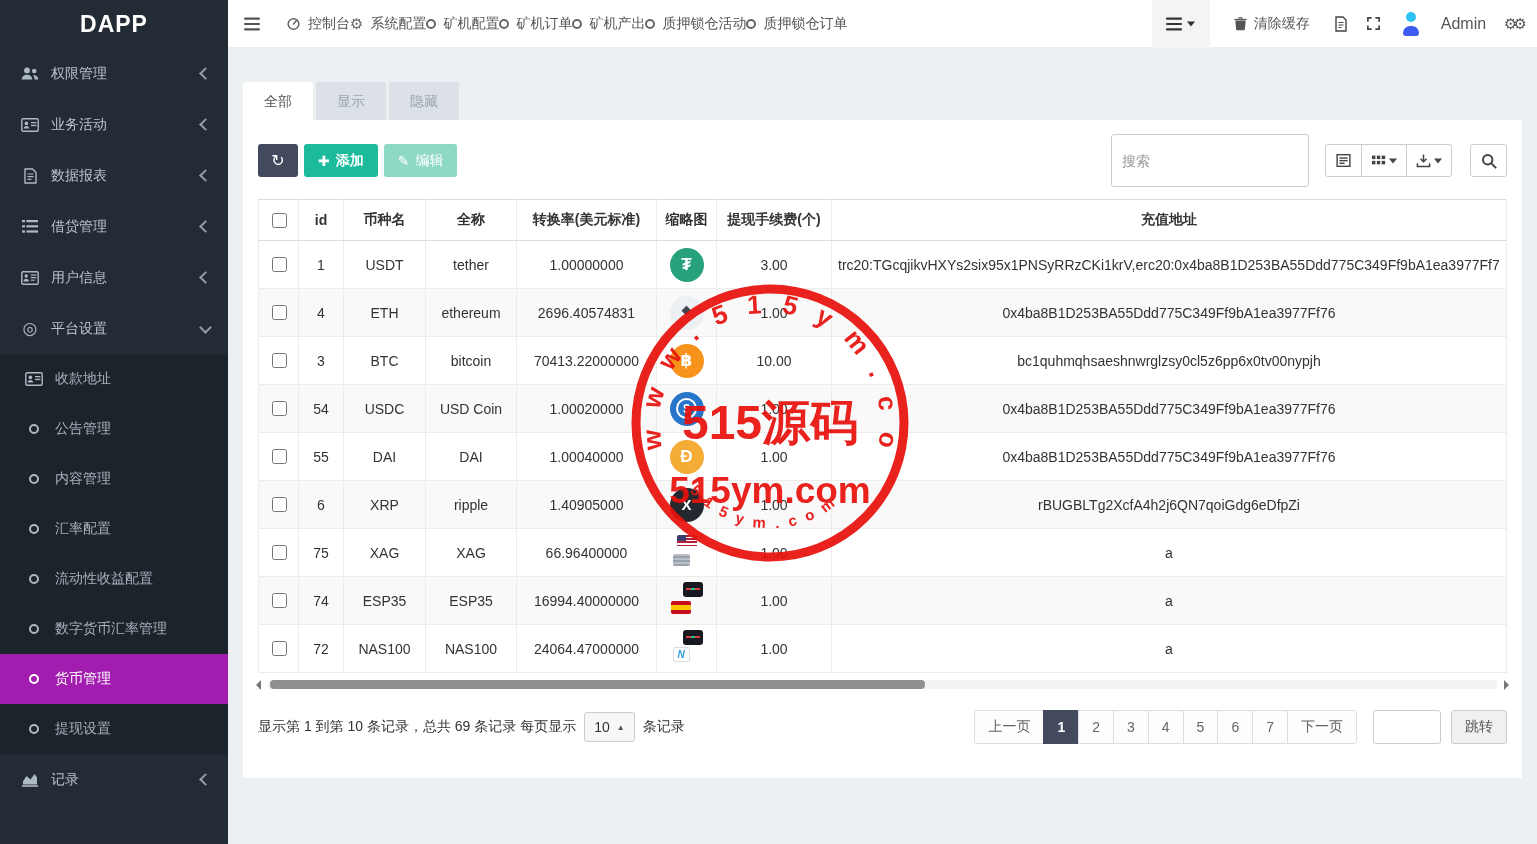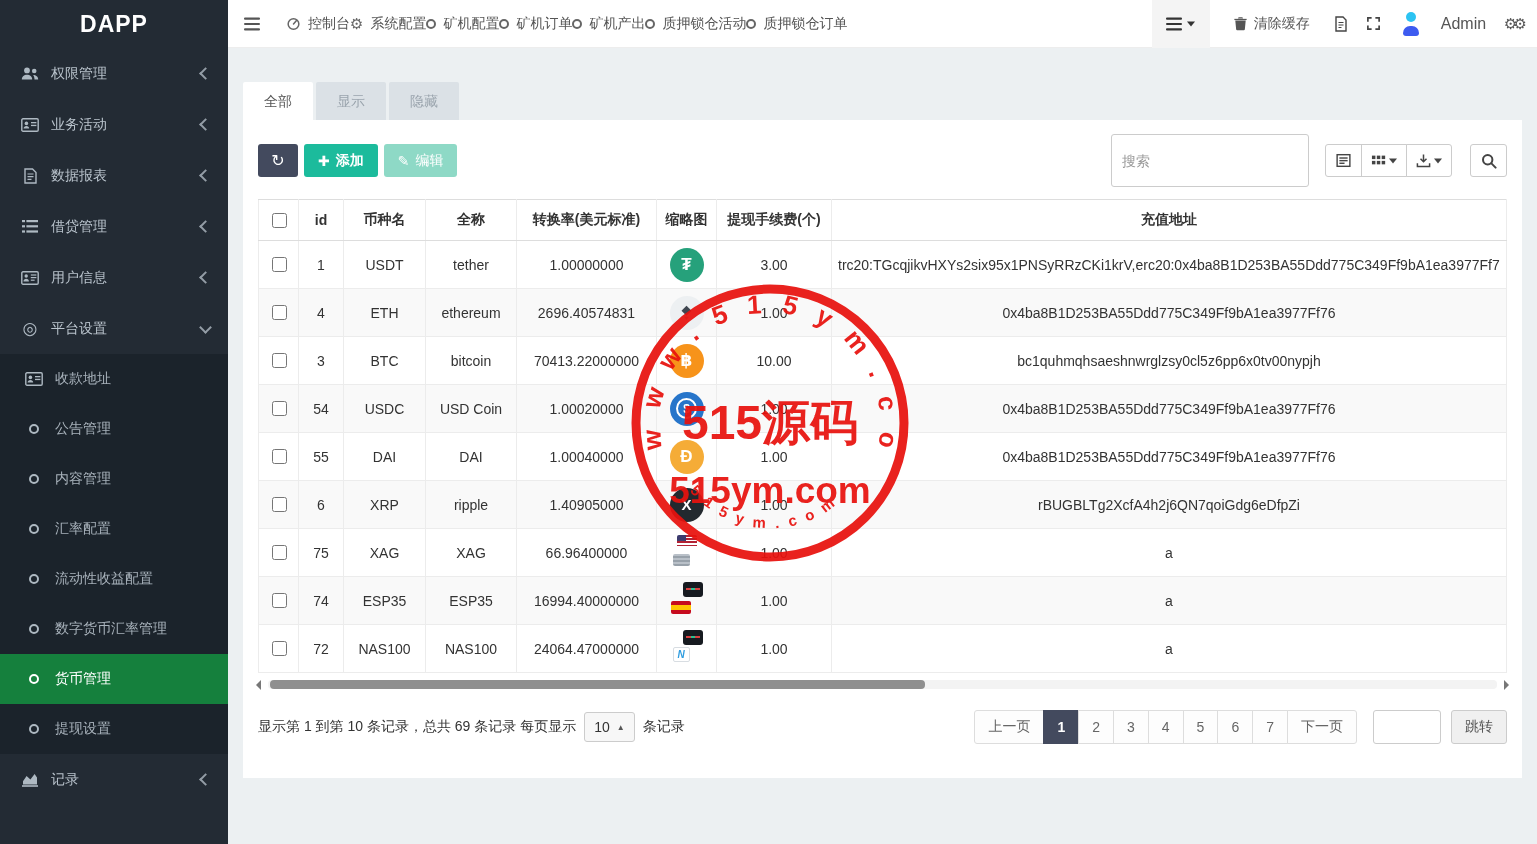--- a/index.html
+++ b/index.html
@@ -14,7 +14,7 @@
   .side-item .chev{margin-left:auto;opacity:.75;}
   .submenu{background:#1b232b;}
   .submenu .side-item{height:50px;padding-left:24px;color:#a8b2bb;}
-  .submenu .side-item.active{background:#15803d;color:#fff;}
+  .submenu .side-item.active{background:#a21caf;color:#fff;}
   .submenu .side-item.active .icn{color:#fff;}
   .chev{width:7px;height:7px;border-left:2px solid currentColor;border-bottom:2px solid currentColor;display:inline-block;}
   .chev.left{transform:rotate(45deg);}

